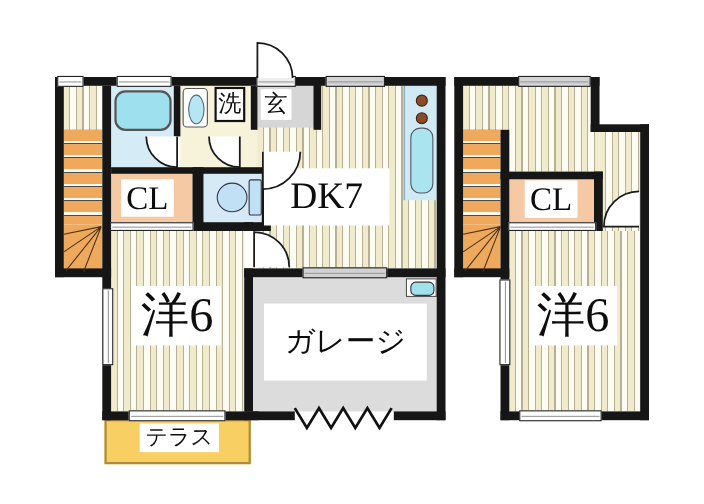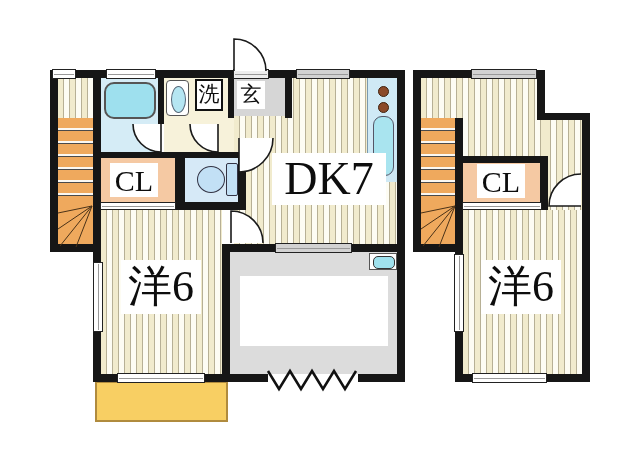--- a/index.html
+++ b/index.html
@@ -111,7 +111,7 @@
   <div class="win h" style="left:117px;top:373px;width:88px;height:10px"></div>
   <div class="win h" style="left:472px;top:373px;width:75px;height:10px"></div>
 
-  <div class="label" style="left:272px;top:153px;width:114px;height:52px;font-size:46px">DK7</div>
+  <div class="label" style="left:240px;top:153px;width:114px;height:52px;font-size:34px">DK7</div>
   <div class="label" style="left:121px;top:260px;width:80px;height:54px;font-size:44px">洋6</div>
   <div class="label" style="left:481px;top:260px;width:80px;height:54px;font-size:44px">洋6</div>
   <div class="label" style="left:110px;top:163px;width:48px;height:34px;font-size:30px">CL</div>

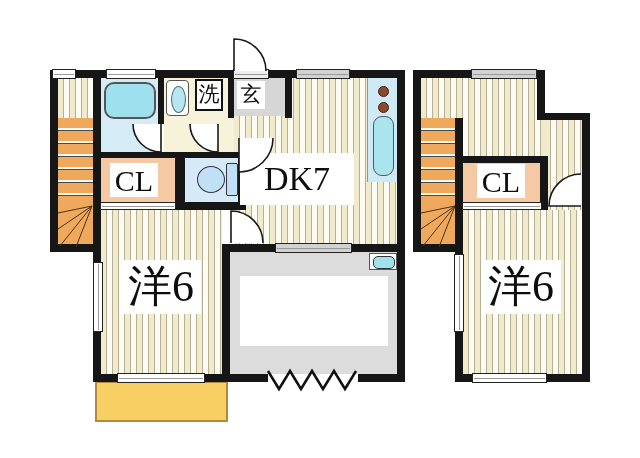--- a/index.html
+++ b/index.html
@@ -119,6 +119,7 @@
   <div class="label" style="left:237px;top:81px;width:28px;height:28px;font-size:21px">玄</div>
   <div class="label" style="left:195px;top:79px;width:28px;height:32px;font-size:21px;border:2px solid #111;box-sizing:border-box">洗</div>
   <div class="label" style="left:240px;top:276px;width:148px;height:70px;font-size:27px;flex-direction:column">
+    <span>ガレージ</span>
   </div>
 
   <svg class="overlay" width="640" height="458" viewBox="0 0 640 458">

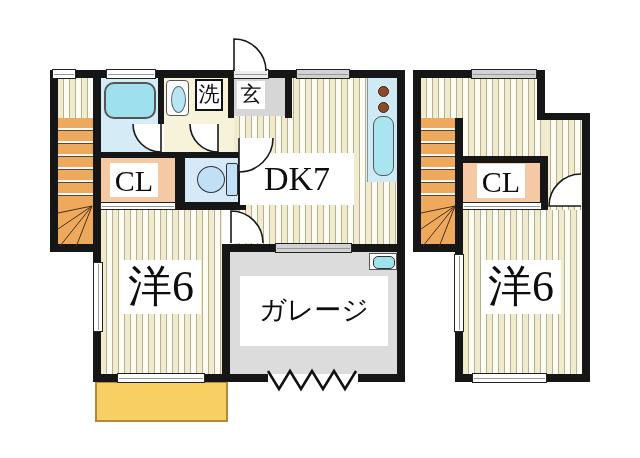--- a/index.html
+++ b/index.html
@@ -121,6 +121,7 @@
   <div class="label" style="left:240px;top:276px;width:148px;height:70px;font-size:27px;flex-direction:column">
     <span>ガレージ</span>
   </div>
+  <div class="label" style="left:127px;top:385px;width:72px;height:26px;font-size:20px">テラス</div>
 
   <svg class="overlay" width="640" height="458" viewBox="0 0 640 458">
     <path d="M234,71 L234,39 A32,32 0 0 1 266,71" fill="#fff" stroke="#1a1a1a" stroke-width="1.6"></path>

